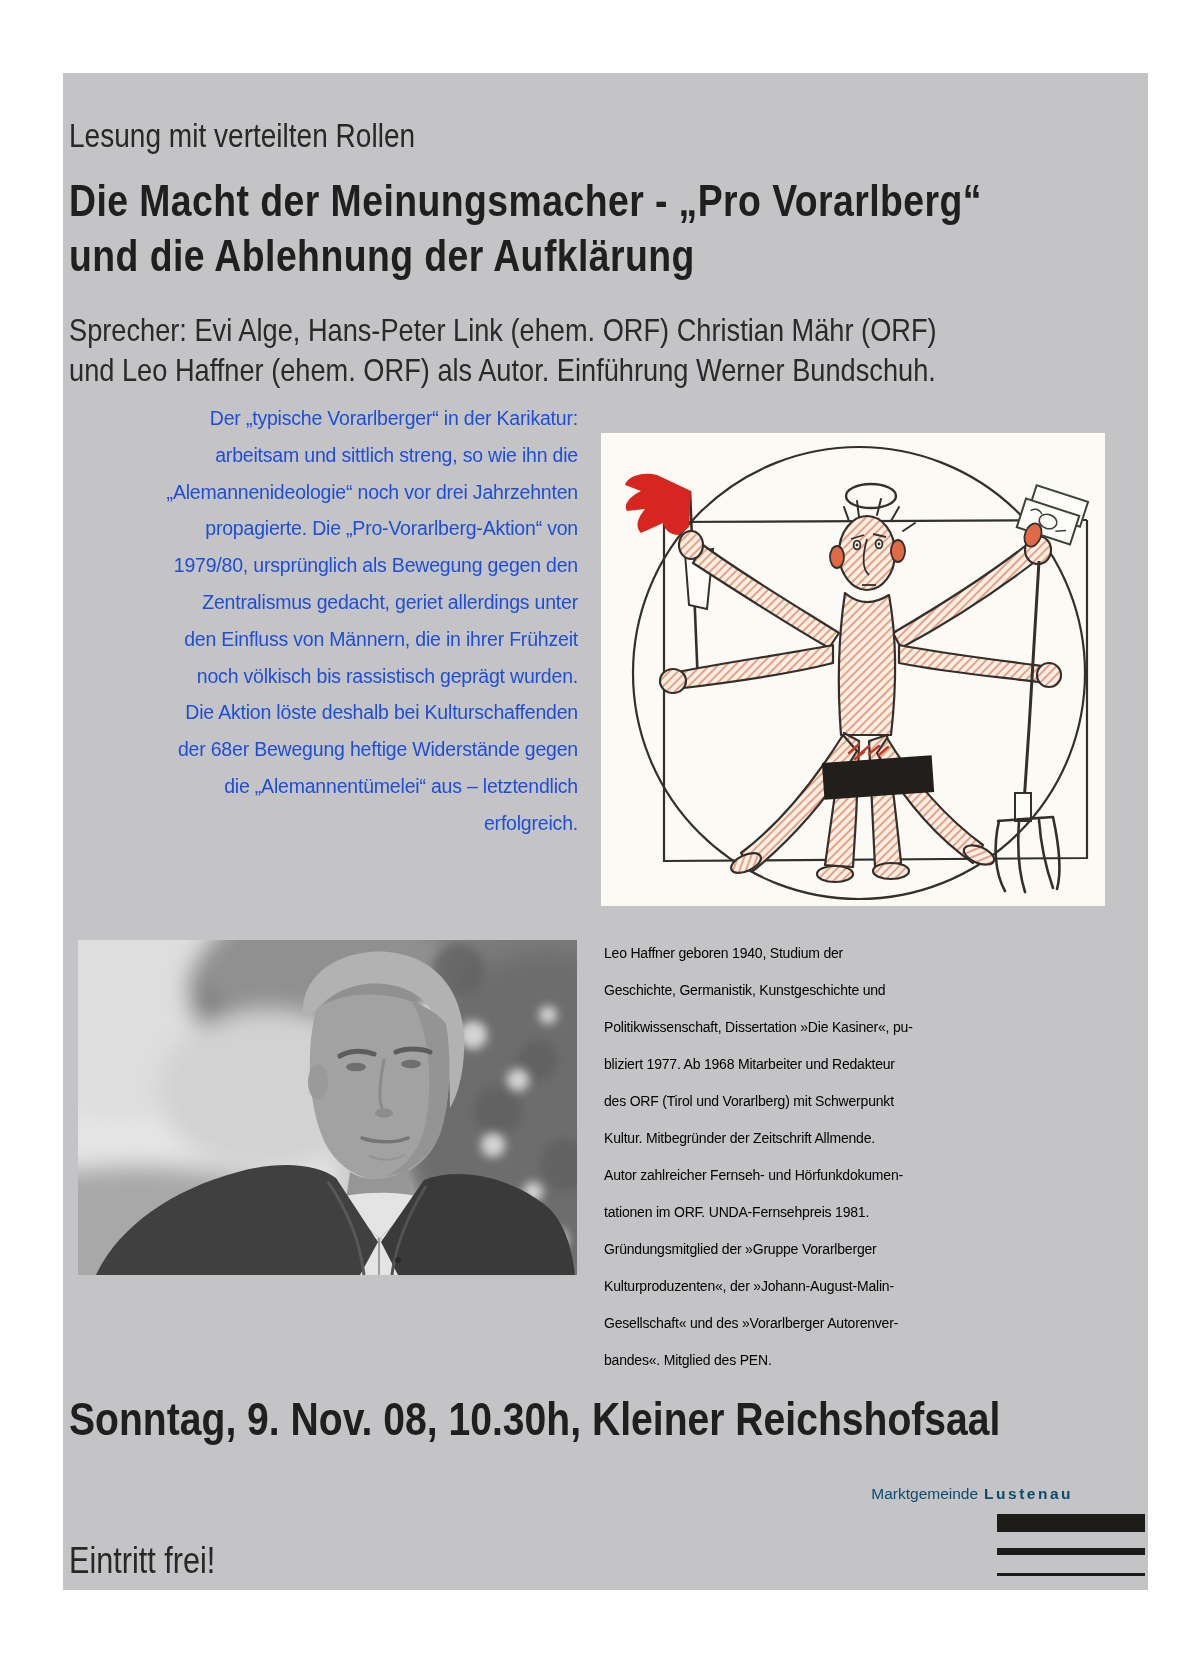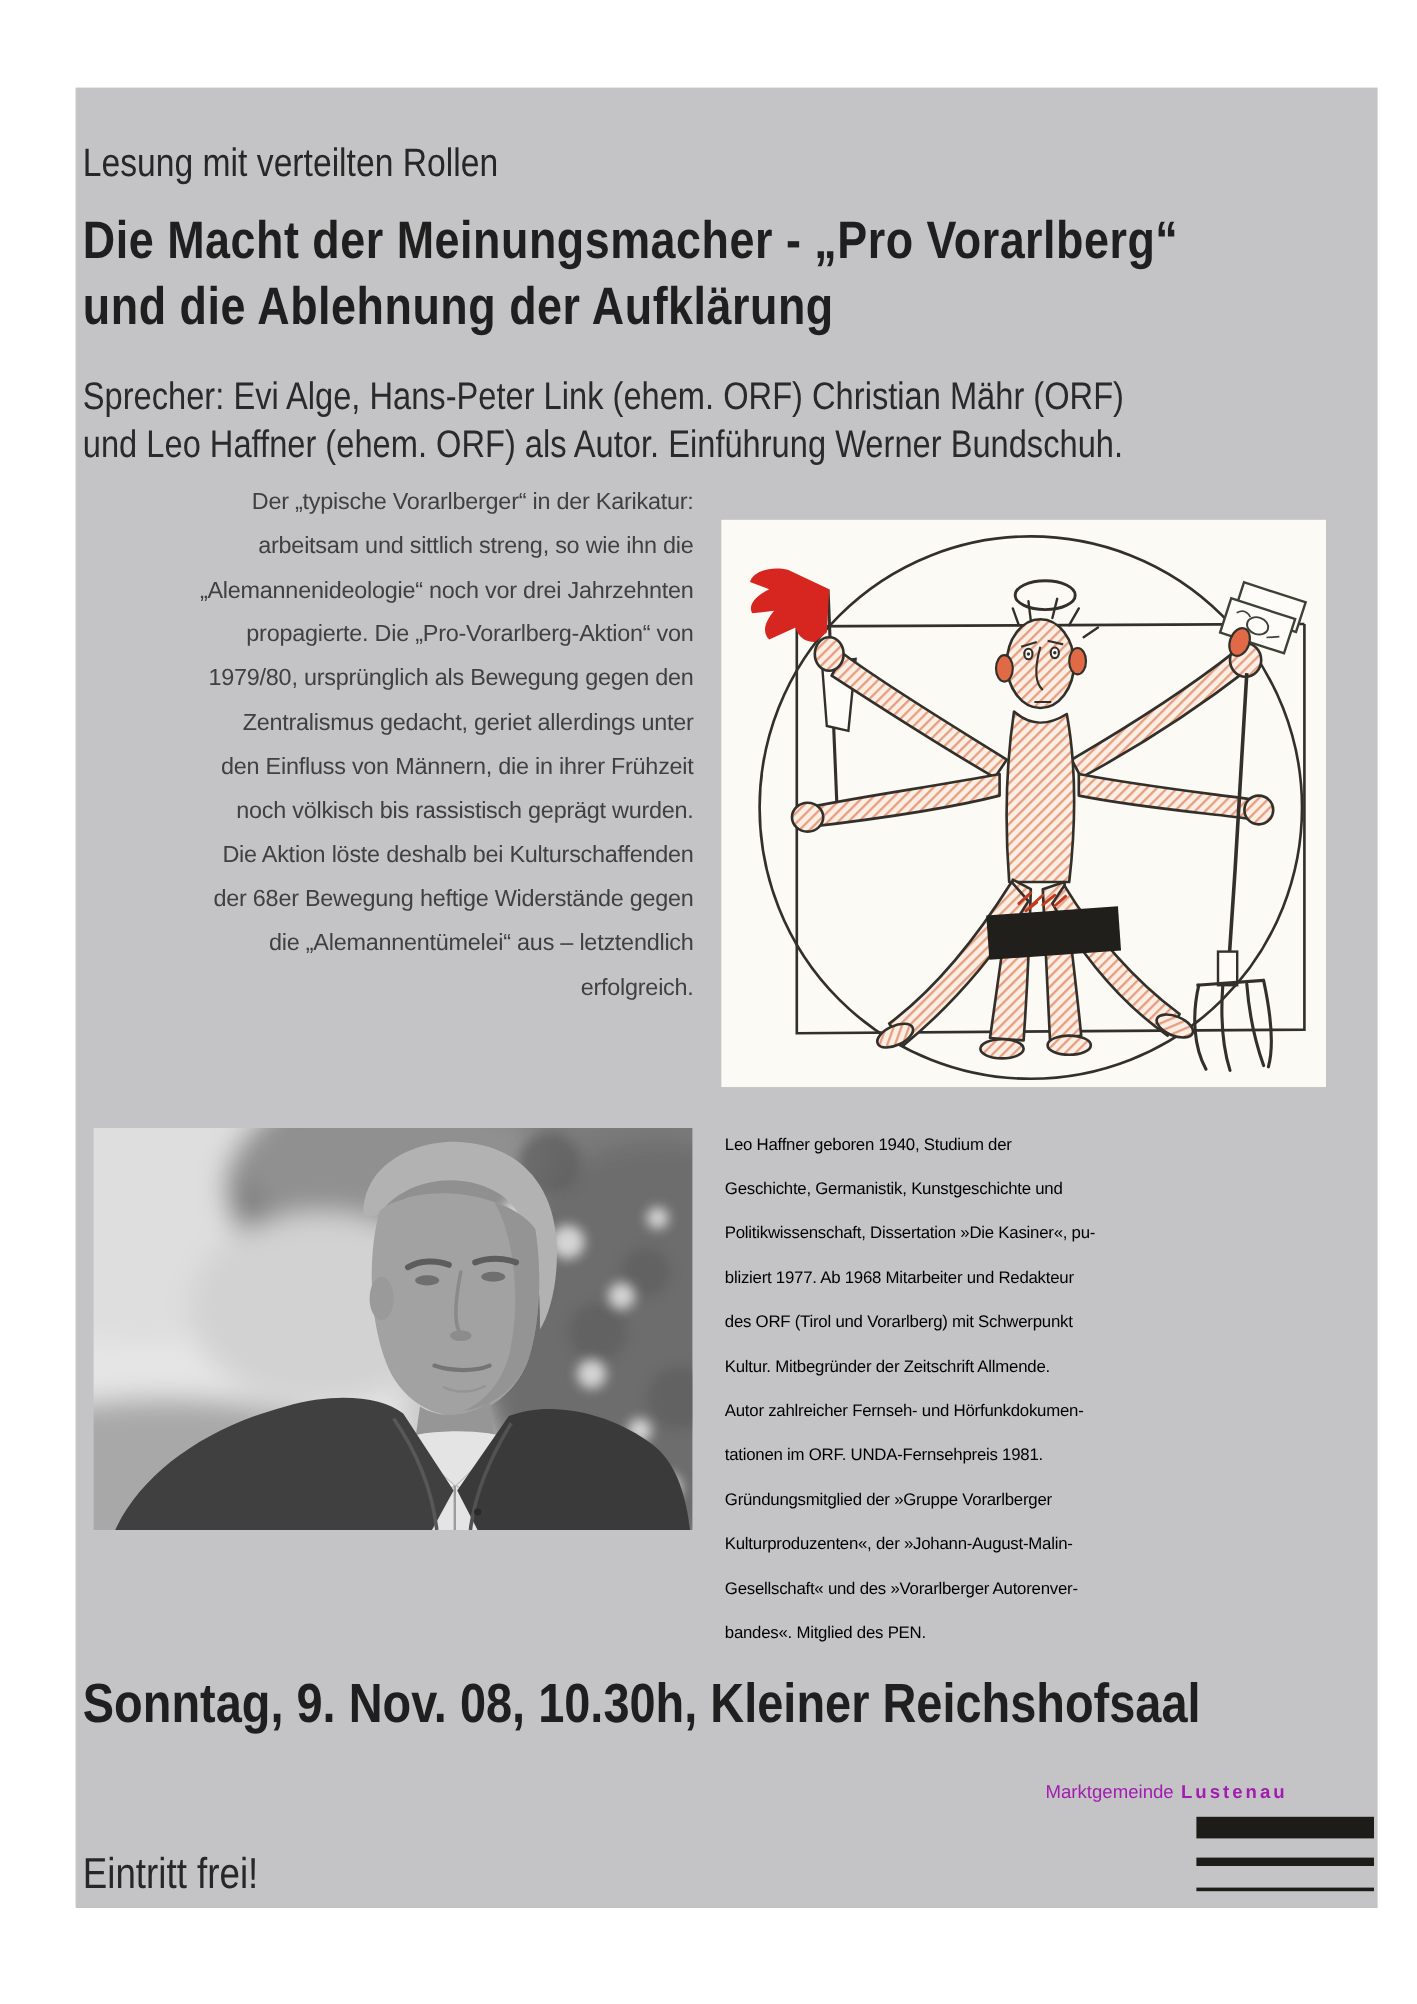--- a/index.html
+++ b/index.html
@@ -21,7 +21,7 @@
   .intro{
     left:12px;top:327px;width:503px;
     font-size:19.5px;line-height:36.8px;letter-spacing:-0.2px;
-    color:#404040;text-align:right;white-space:pre-line;
+    color:#1d4ed8;text-align:right;white-space:pre-line;
   }
   .illustration{left:538px;top:360px;width:504px;height:473px;}
   .illustration svg{display:block;width:504px;height:473px;}

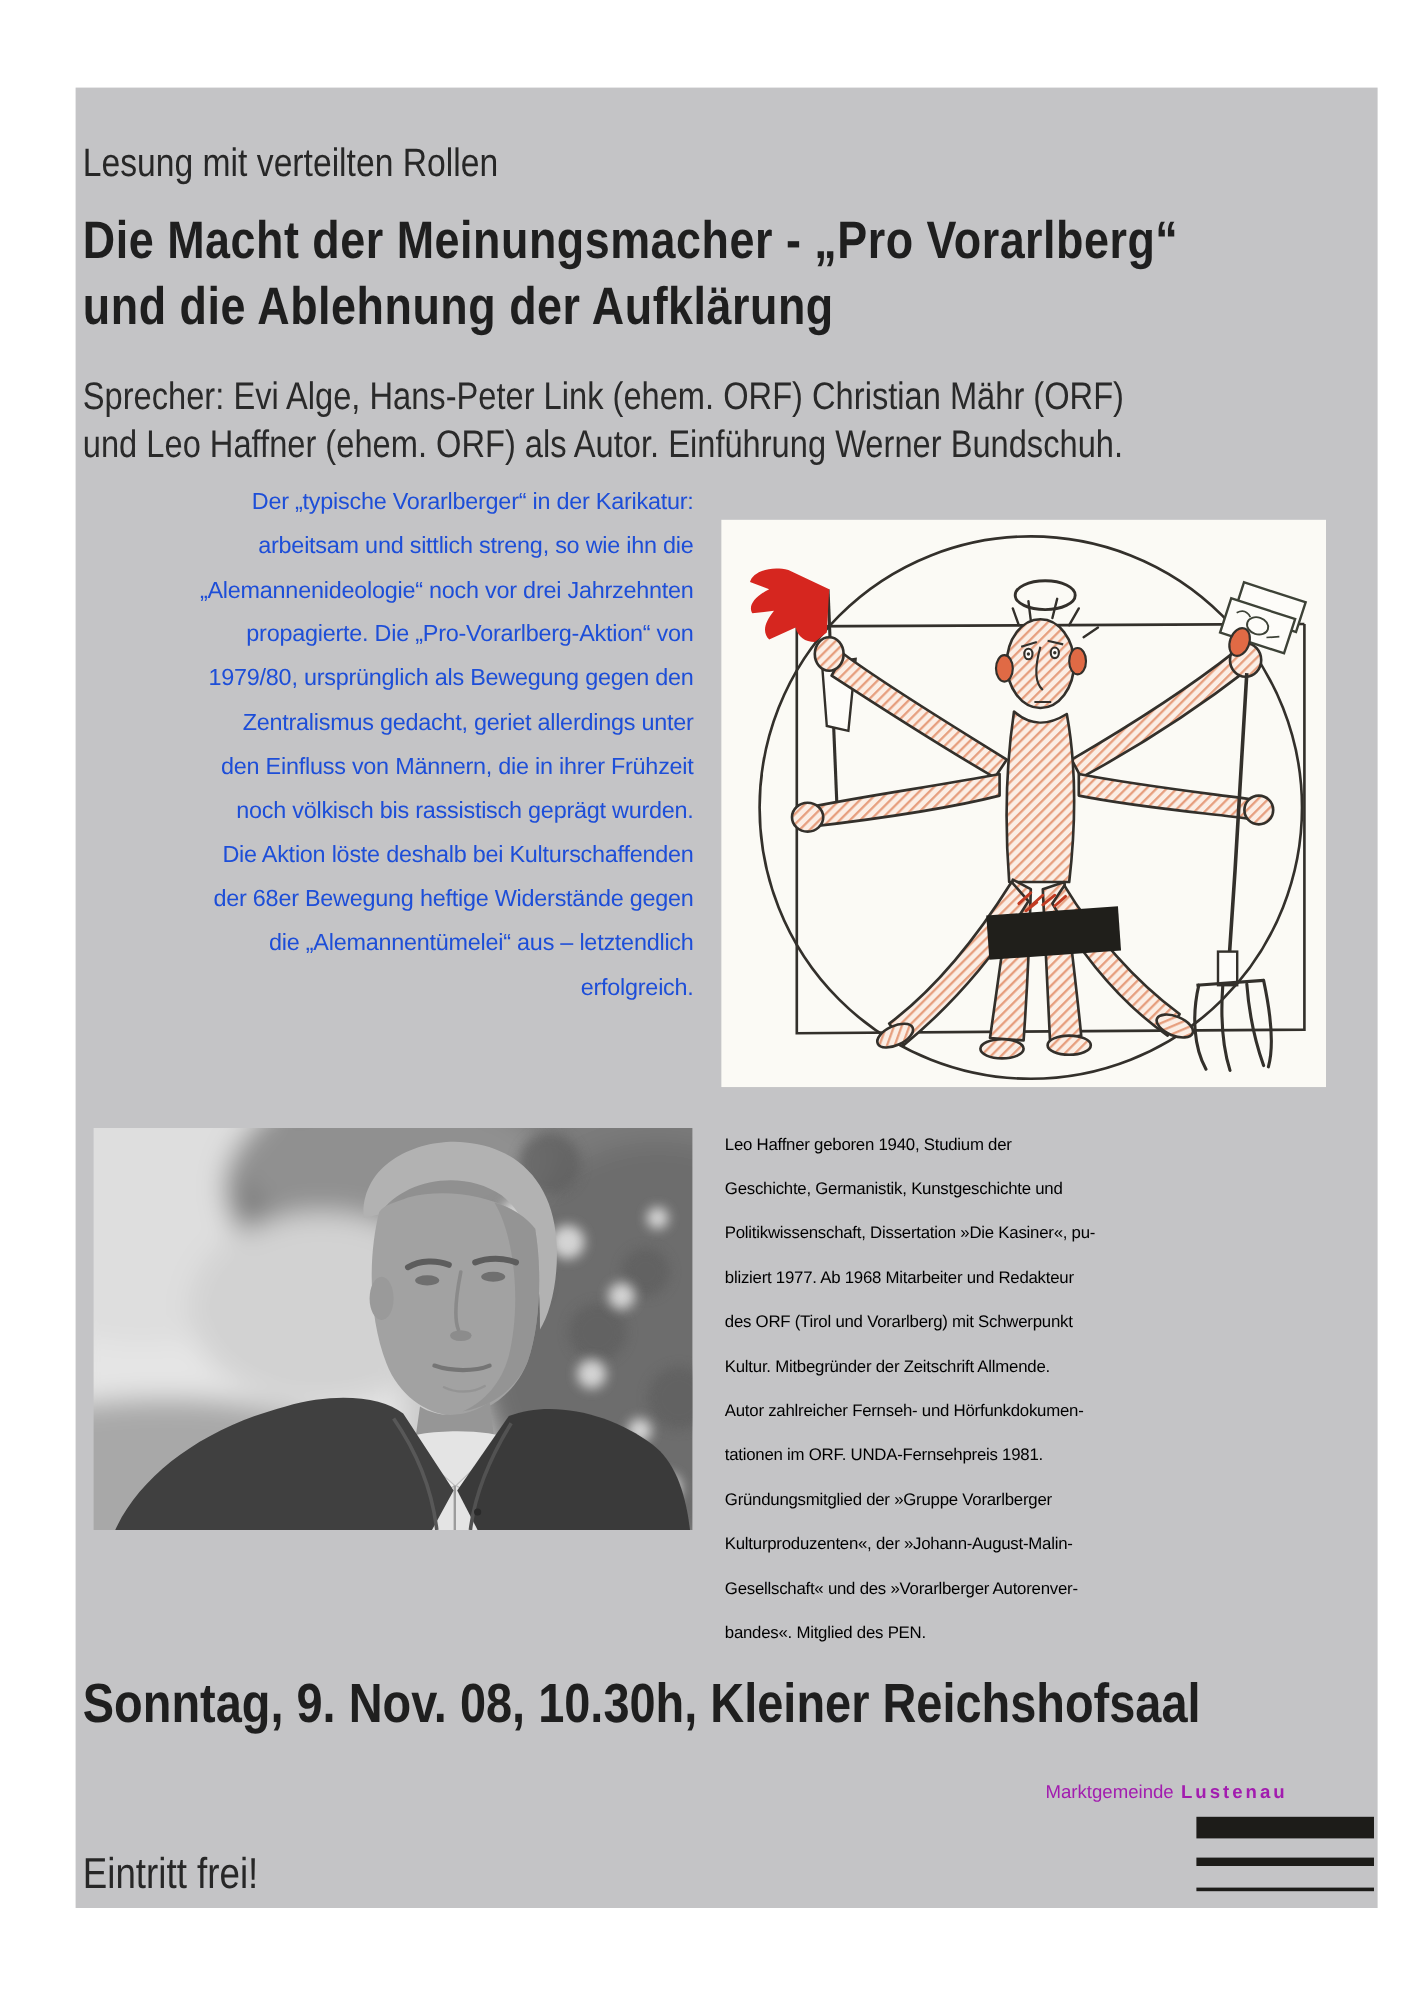--- a/index.html
+++ b/index.html
@@ -33,7 +33,7 @@
     color:#000000;white-space:pre-line;
   }
   .event-line{left:6px;top:1320px;font-size:46px;line-height:52px;font-weight:bold;color:#1f1f1f;}
-  .logo-text{right:75px;top:1412px;font-size:15.5px;color:#a21caf;text-align:right;white-space:nowrap;}
+  .logo-text{right:75px;top:1412px;font-size:15.5px;color:#0c4a6e;text-align:right;white-space:nowrap;}
   .logo-text .brand{font-weight:bold;letter-spacing:2.5px;margin-left:6px;}
   .logo-bar{right:3px;width:148px;background:#1d1c19;}
   .bar1{top:1441px;height:18px;}

